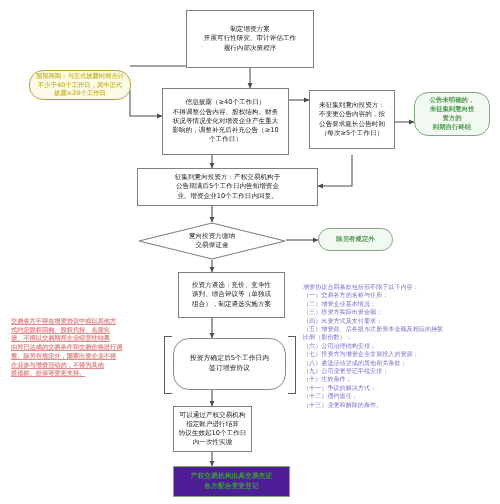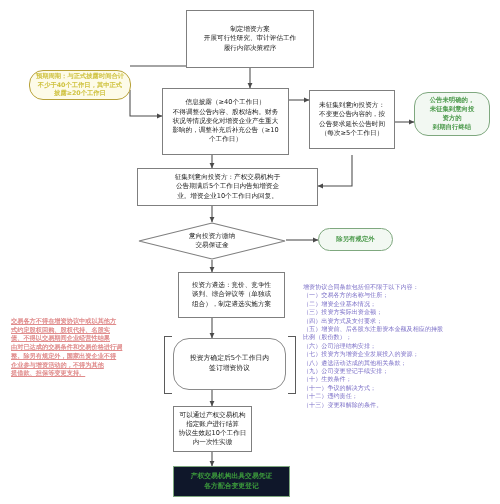--- a/index.html
+++ b/index.html
@@ -33,7 +33,7 @@
     border-radius:16px;font-size:6.8px;line-height:9.6px;
   }
   .b-green-text{
-    border:1px solid #7fa87f;background:#0f172a;color:#3c9a3c;
+    border:1px solid #7fa87f;background:#4c1d95;color:#3c9a3c;
     font-size:6.8px;line-height:9.6px;font-weight:bold;
   }
   .diamond-wrap{position:absolute;}

